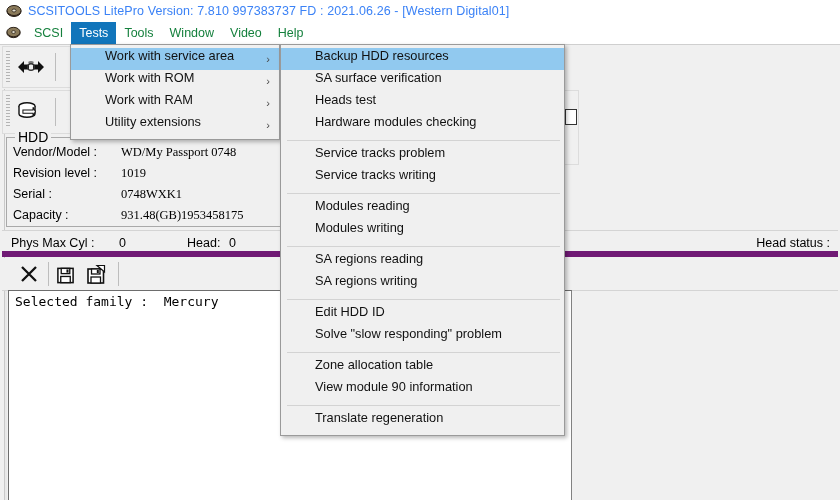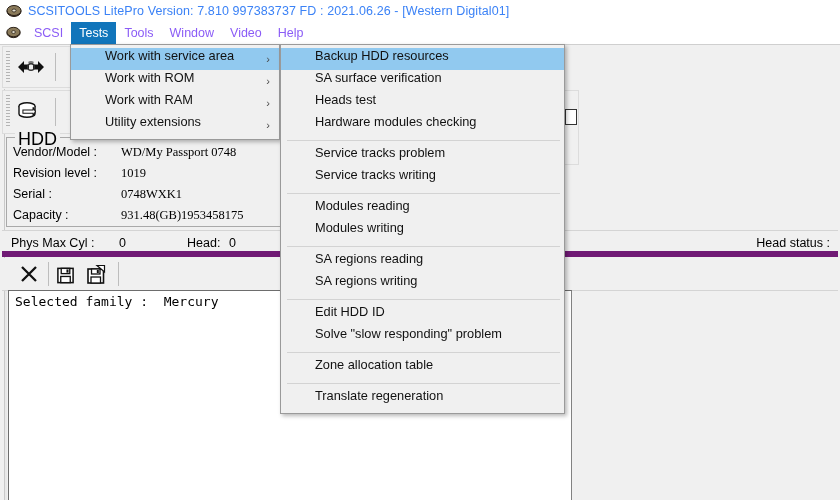--- a/index.html
+++ b/index.html
@@ -63,7 +63,7 @@
     align-items: center;
     padding: 0 8px;
     font-size: 12.5px;
-    color: #8b5cf6;
+    color: #15803d;
     white-space: nowrap;
     cursor: default;
   }

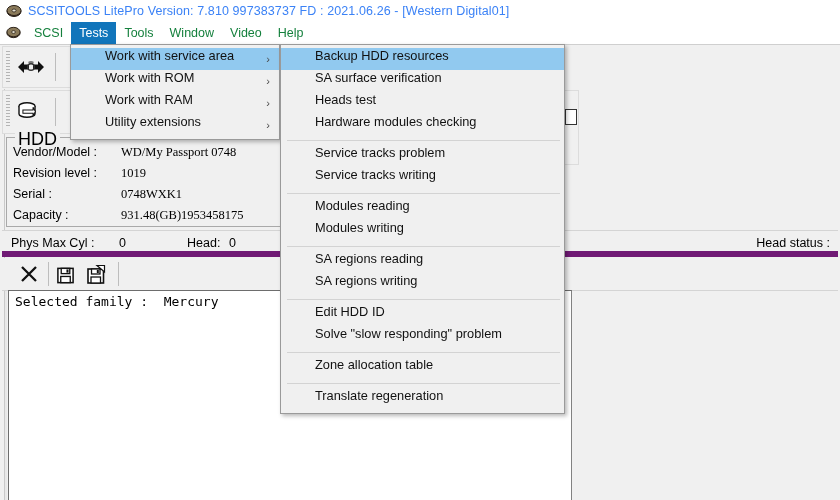--- a/index.html
+++ b/index.html
@@ -138,7 +138,7 @@
     left: 8px; top: -9px;
     background: #f0f0f0;
     padding: 0 3px;
-    font-size: 18px;
+    font-size: 14px;
     color: #000;
   }
   .hdd-row {

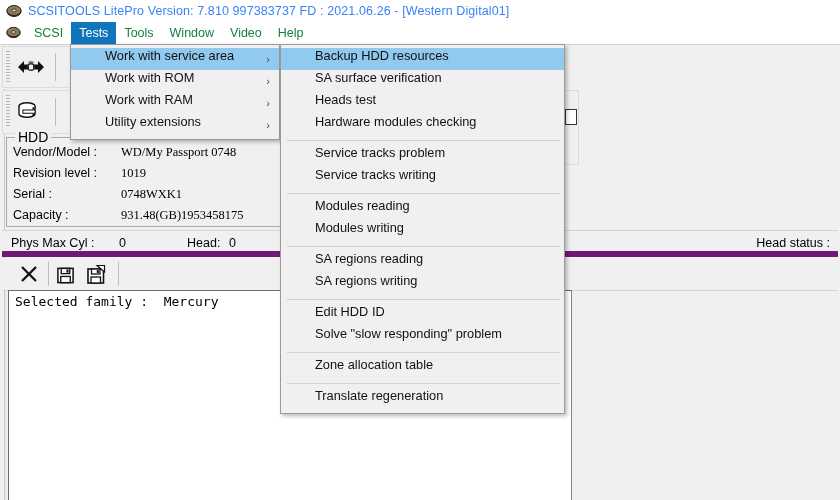--- a/index.html
+++ b/index.html
@@ -471,6 +471,9 @@
     <div class="popup-row">
       <span>Zone allocation table</span>
     </div>
+    <div class="popup-row">
+      <span>View module 90 information</span>
+    </div>
 
     <div class="popup-sep"></div>
 

